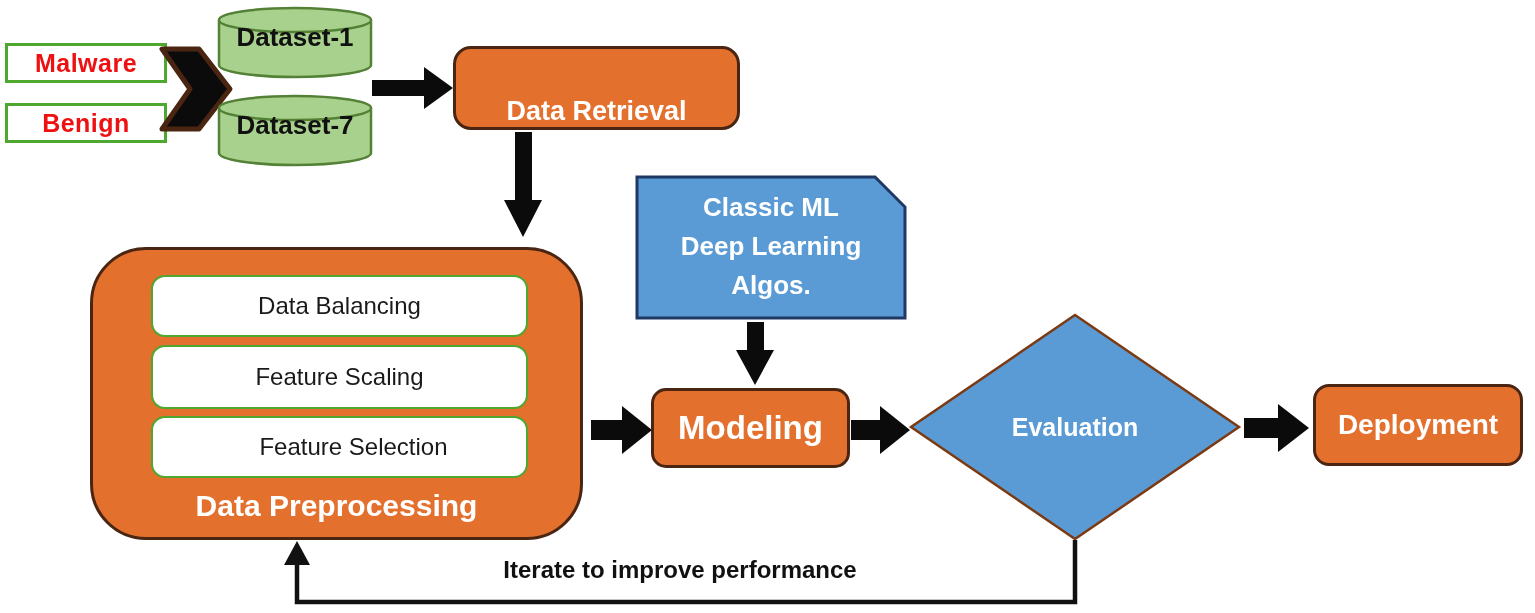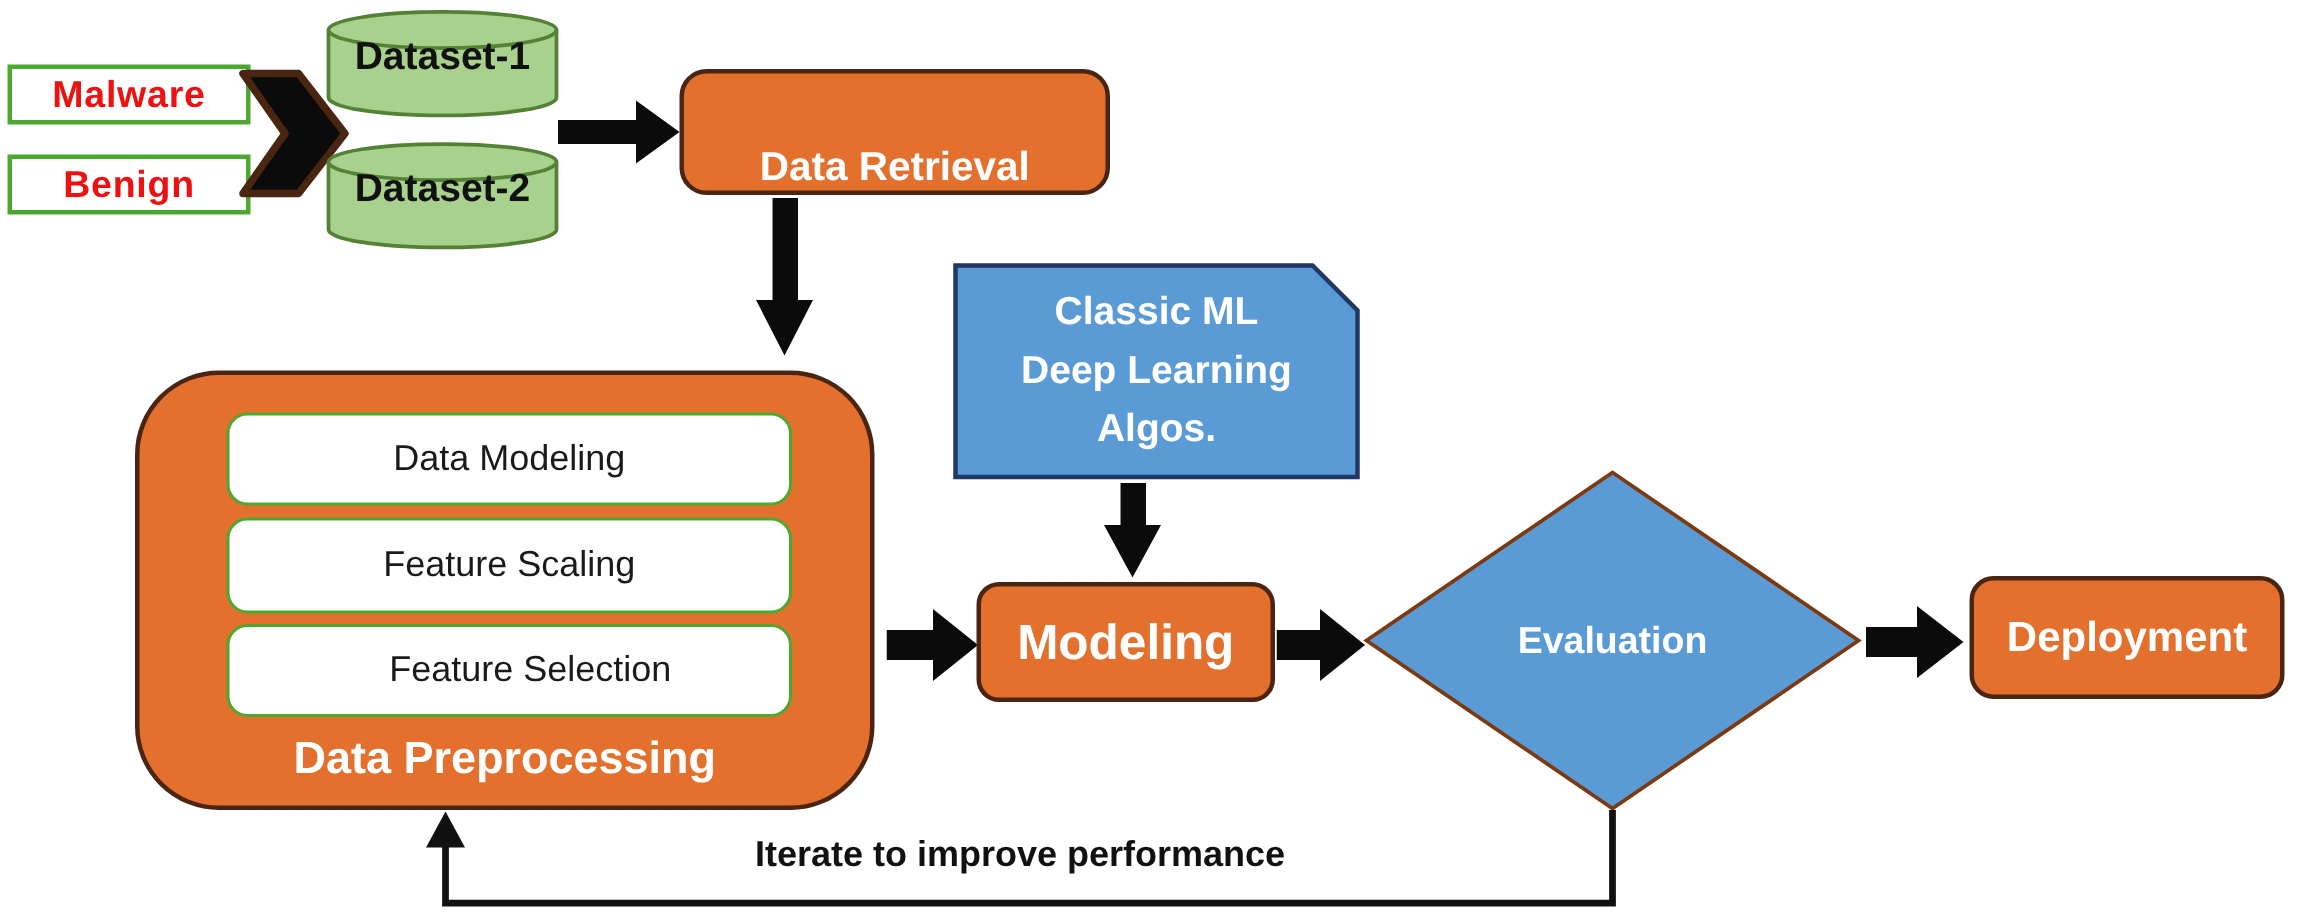--- a/index.html
+++ b/index.html
@@ -87,7 +87,7 @@
       <path d="M2,14 V59 A76,12 0 0 0 154,59 V14" fill="#A9D18E" stroke="#538135" stroke-width="2.5"></path>
       <ellipse cx="78" cy="14" rx="76" ry="12" fill="#A9D18E" stroke="#538135" stroke-width="2.5"></ellipse>
     </svg>
-    <div class="cyl-label">Dataset-2</div>
+    <div class="cyl-label">Dataset-7</div>
   </div>
 
   <svg class="abs" style="left:372px;top:66px;" width="82" height="44" viewBox="0 0 82 44">

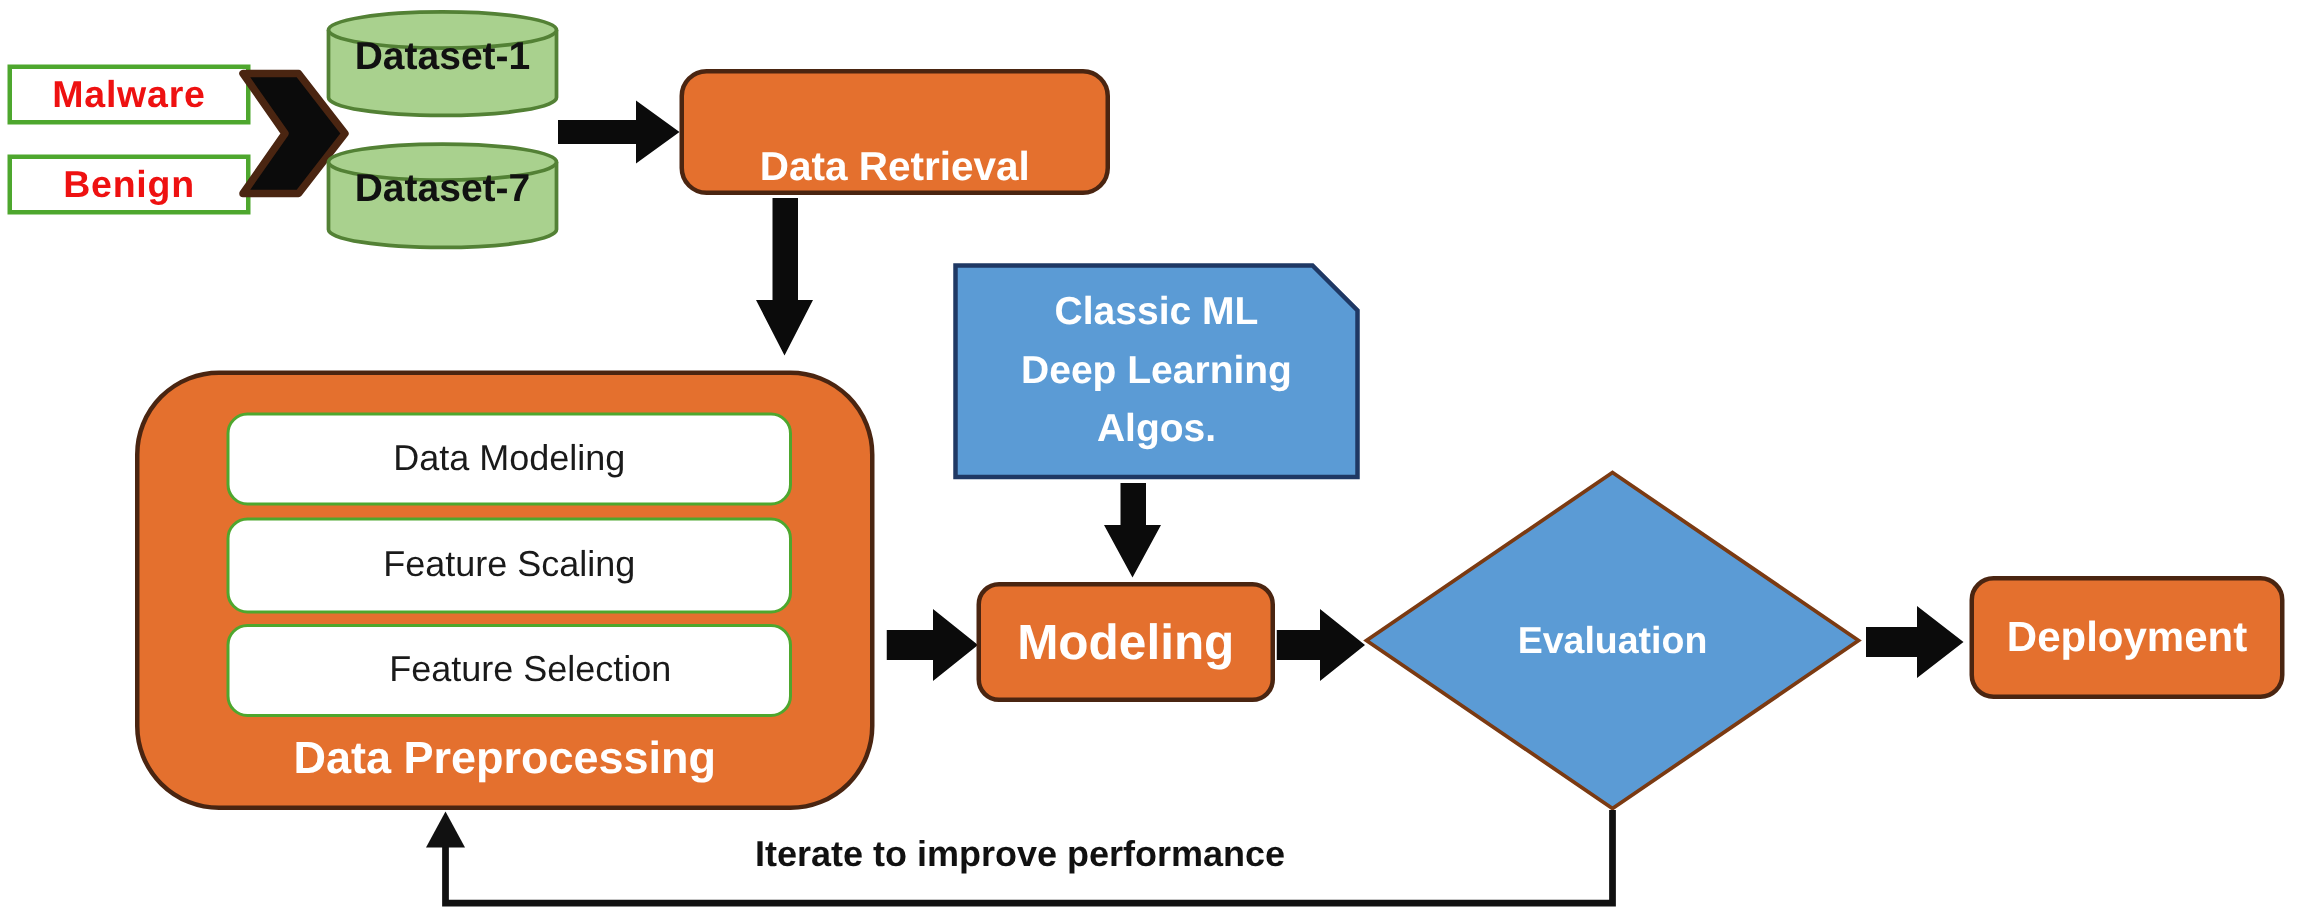--- a/index.html
+++ b/index.html
@@ -104,7 +104,7 @@
 
   <div id="preprocessing">
     <div class="step-box" style="top:25px;">
-      <span>Data Modeling</span>
+      <span>Data Balancing</span>
     </div>
     <div class="step-box" style="top:95px;height:64px;">
       <span>Feature Scaling</span>

